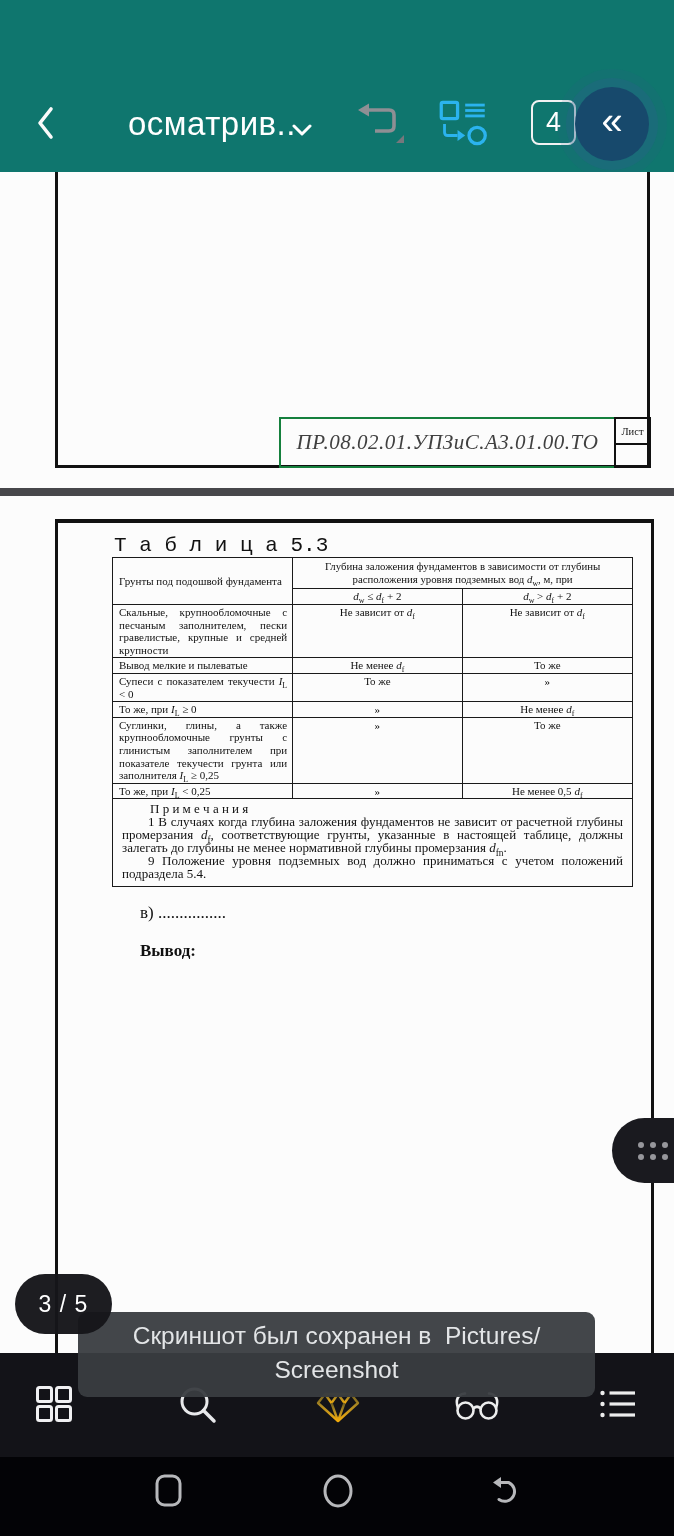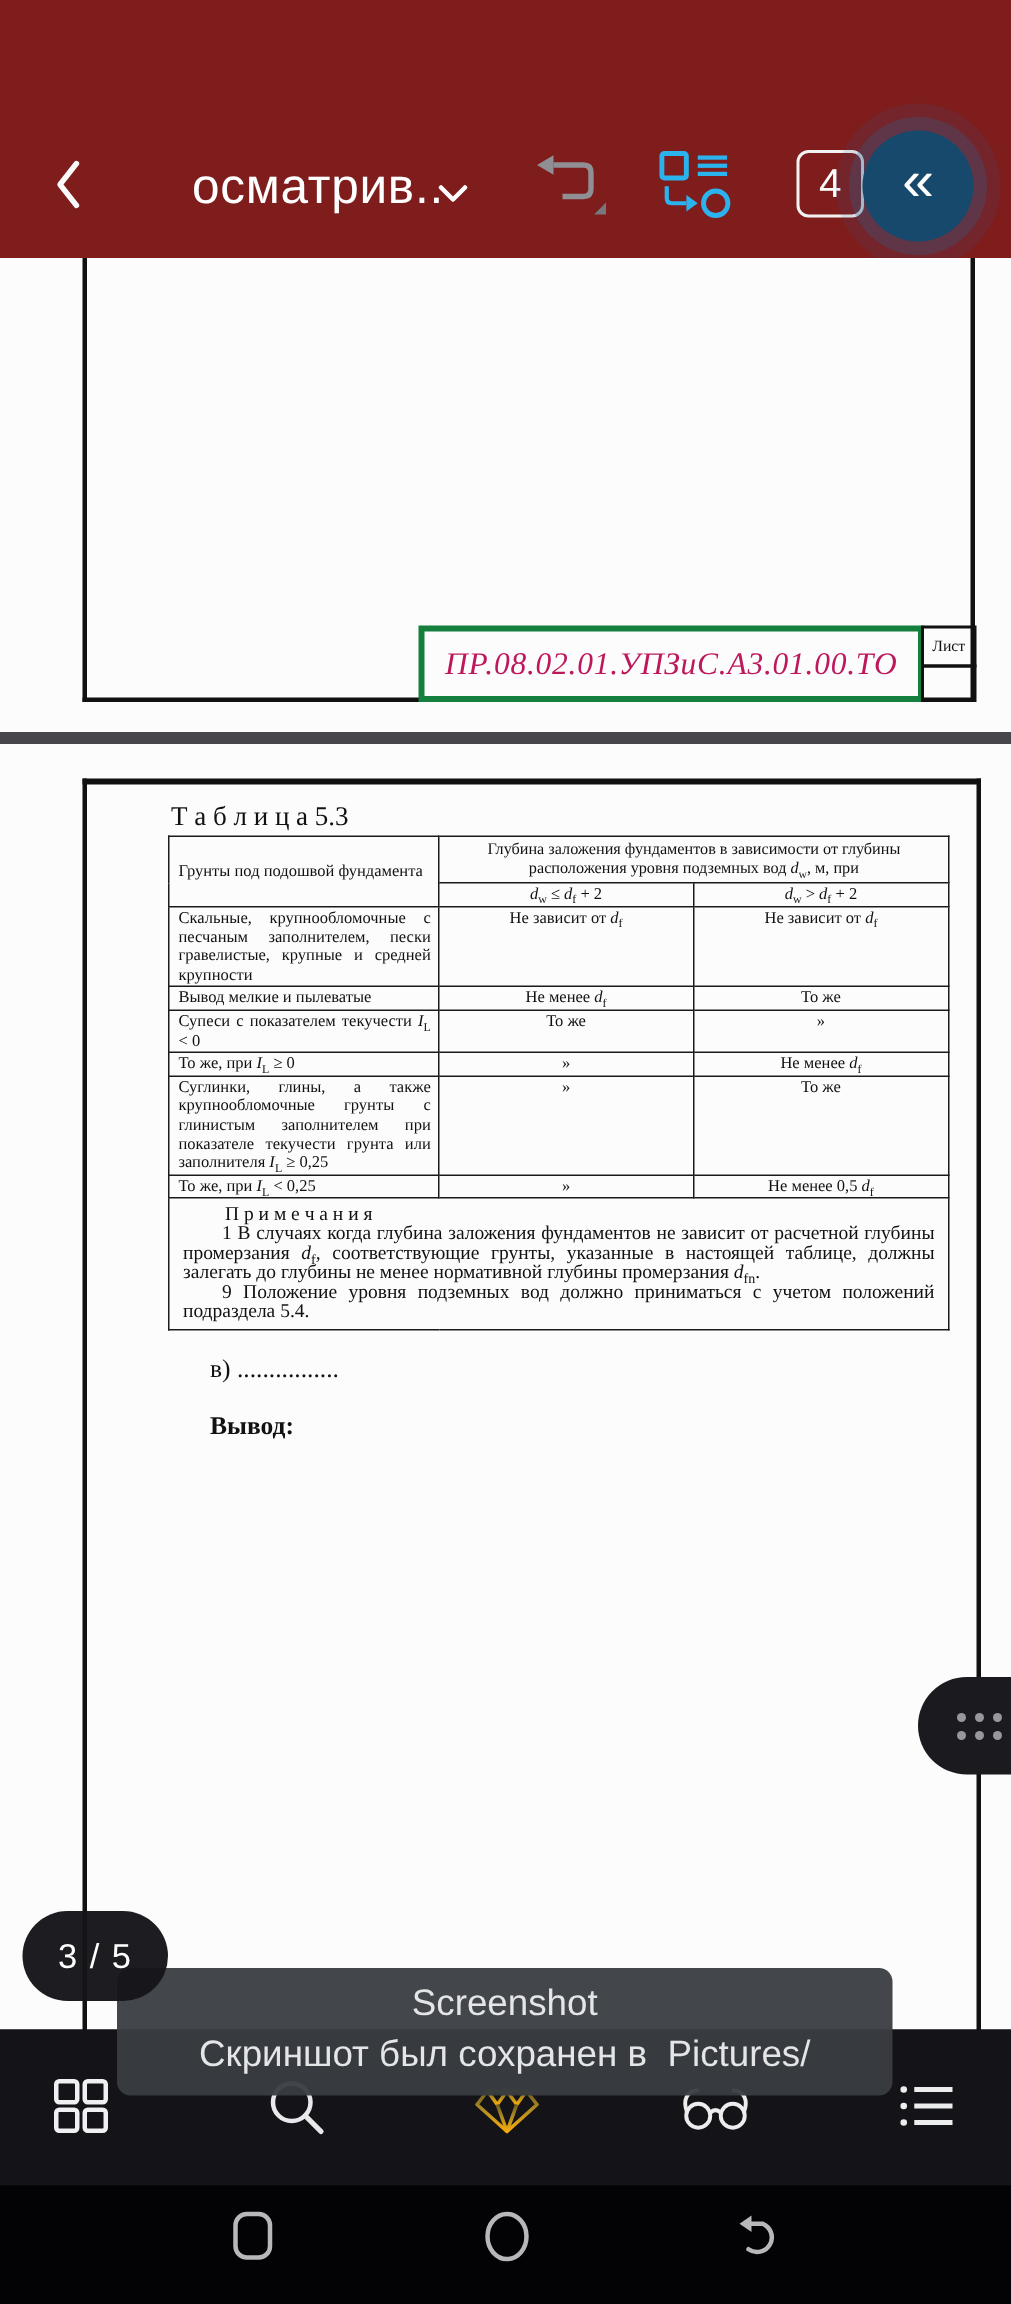--- a/index.html
+++ b/index.html
@@ -8,7 +8,7 @@
   .abs{position:absolute;}
 
   
-  .topbar{top:0;left:0;width:674px;height:172px;background:#7f1d1d;}
+  .topbar{top:0;left:0;width:674px;height:172px;background:#0f766e;}
   .iconbtn{display:flex;align-items:center;justify-content:center;background:none;border:none;padding:0;cursor:pointer;}
   .back-btn{left:22px;top:100px;width:48px;height:48px;}
   .title-wrap{left:128px;top:98px;height:52px;display:flex;align-items:center;color:#fff;}

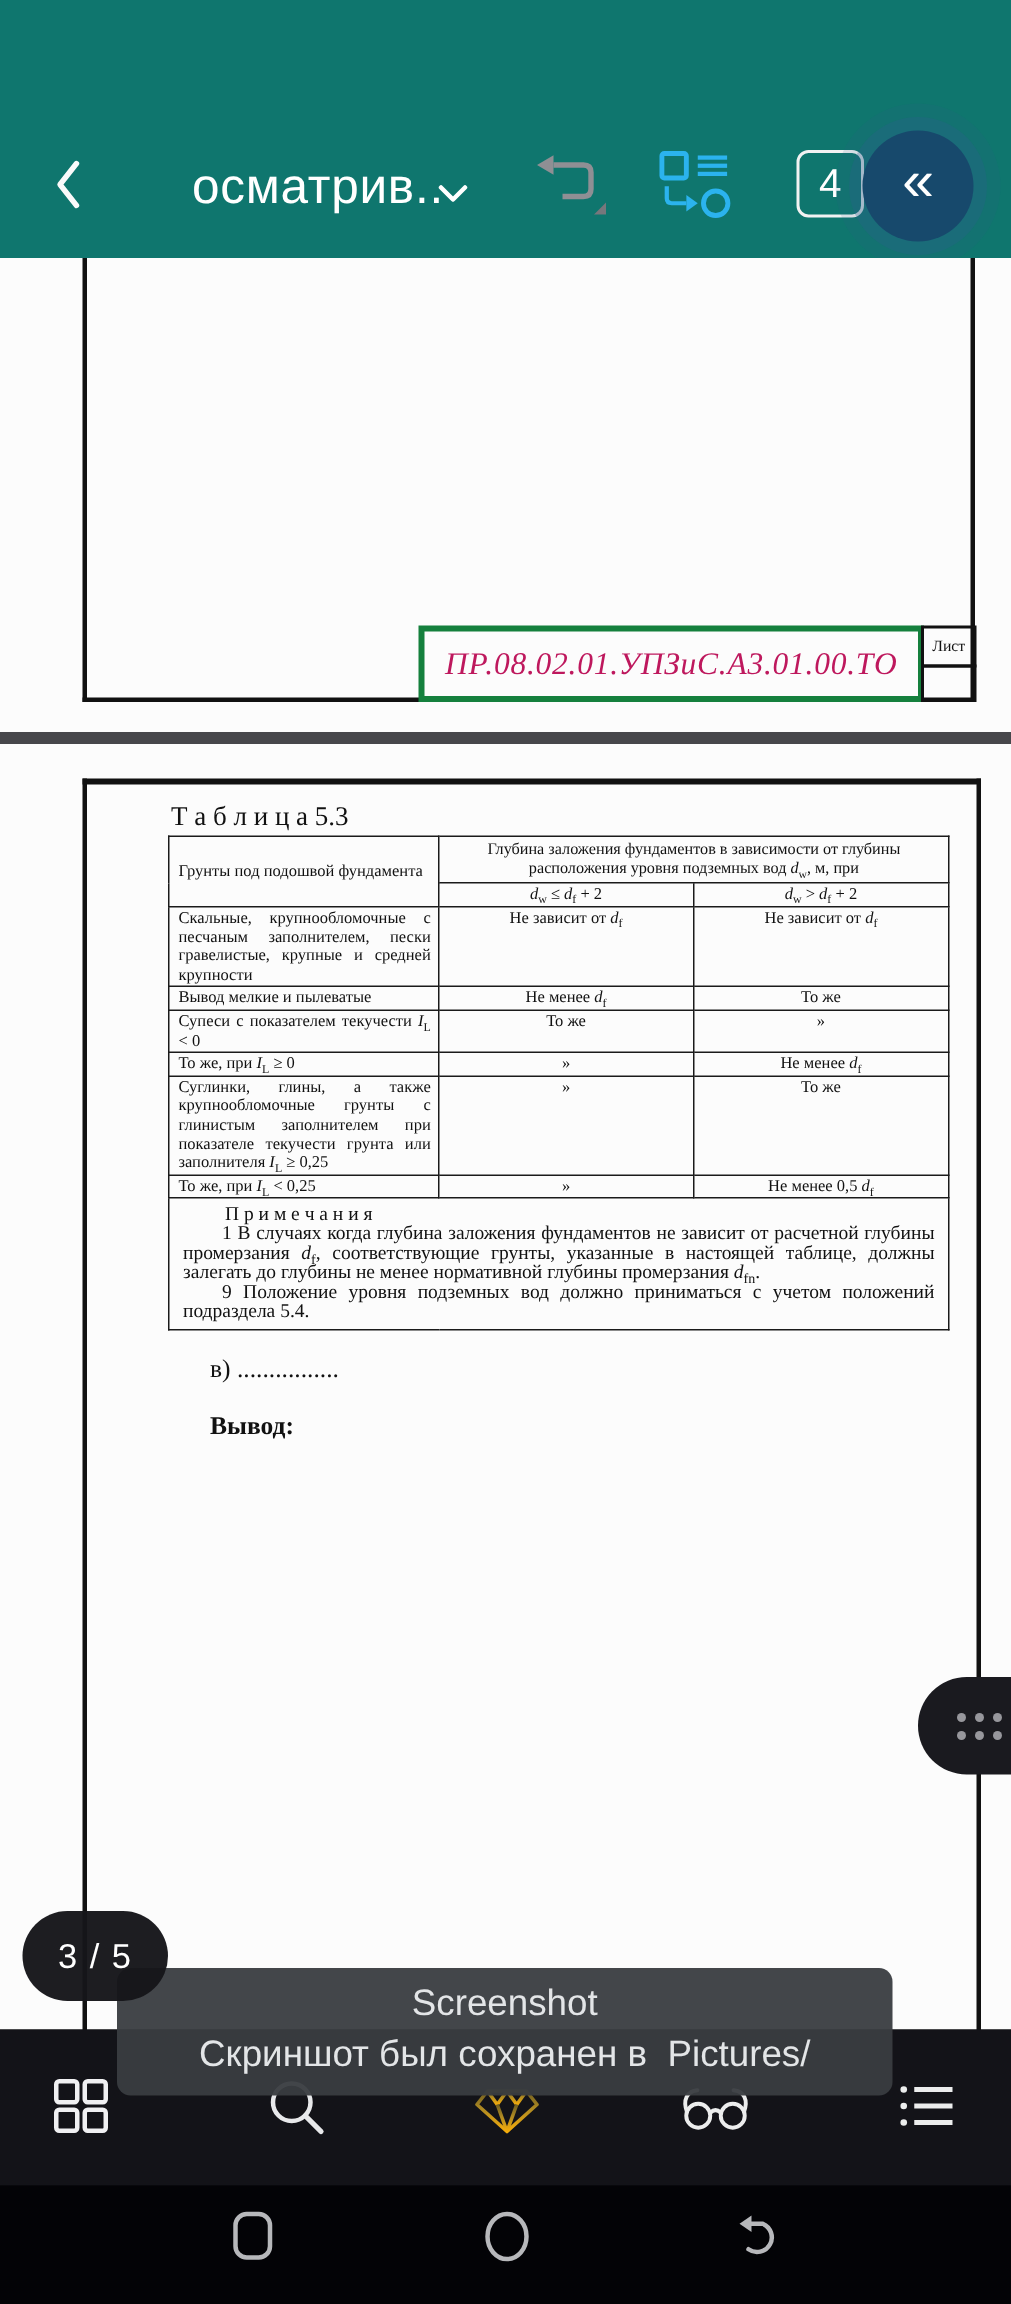--- a/index.html
+++ b/index.html
@@ -33,8 +33,8 @@
   .p1-vr{left:647px;top:0;width:3px;height:296px;}
   .p1-hb{left:55px;top:293px;width:595px;height:3px;}
   .titleblock{left:279px;top:245px;width:372px;height:51px;display:flex;}
-  .tb-main{flex:1;border:4px solid #15803d;display:flex;align-items:center;justify-content:center;
-    font-family:"Liberation Serif",serif;font-style:italic;font-size:21px;color:#be185d;letter-spacing:.5px;}
+  .tb-main{flex:1;border:2px solid #15803d;display:flex;align-items:center;justify-content:center;
+    font-family:"Liberation Serif",serif;font-style:italic;font-size:21px;color:#404040;letter-spacing:.5px;}
   .tb-right{width:35px;display:flex;flex-direction:column;border-radius:12px;}
   .tb-list{height:24px;border:2px solid #111;margin-left:-2px;display:flex;align-items:center;justify-content:center;
     font-family:"Liberation Serif",serif;font-size:10.5px;color:#111;}

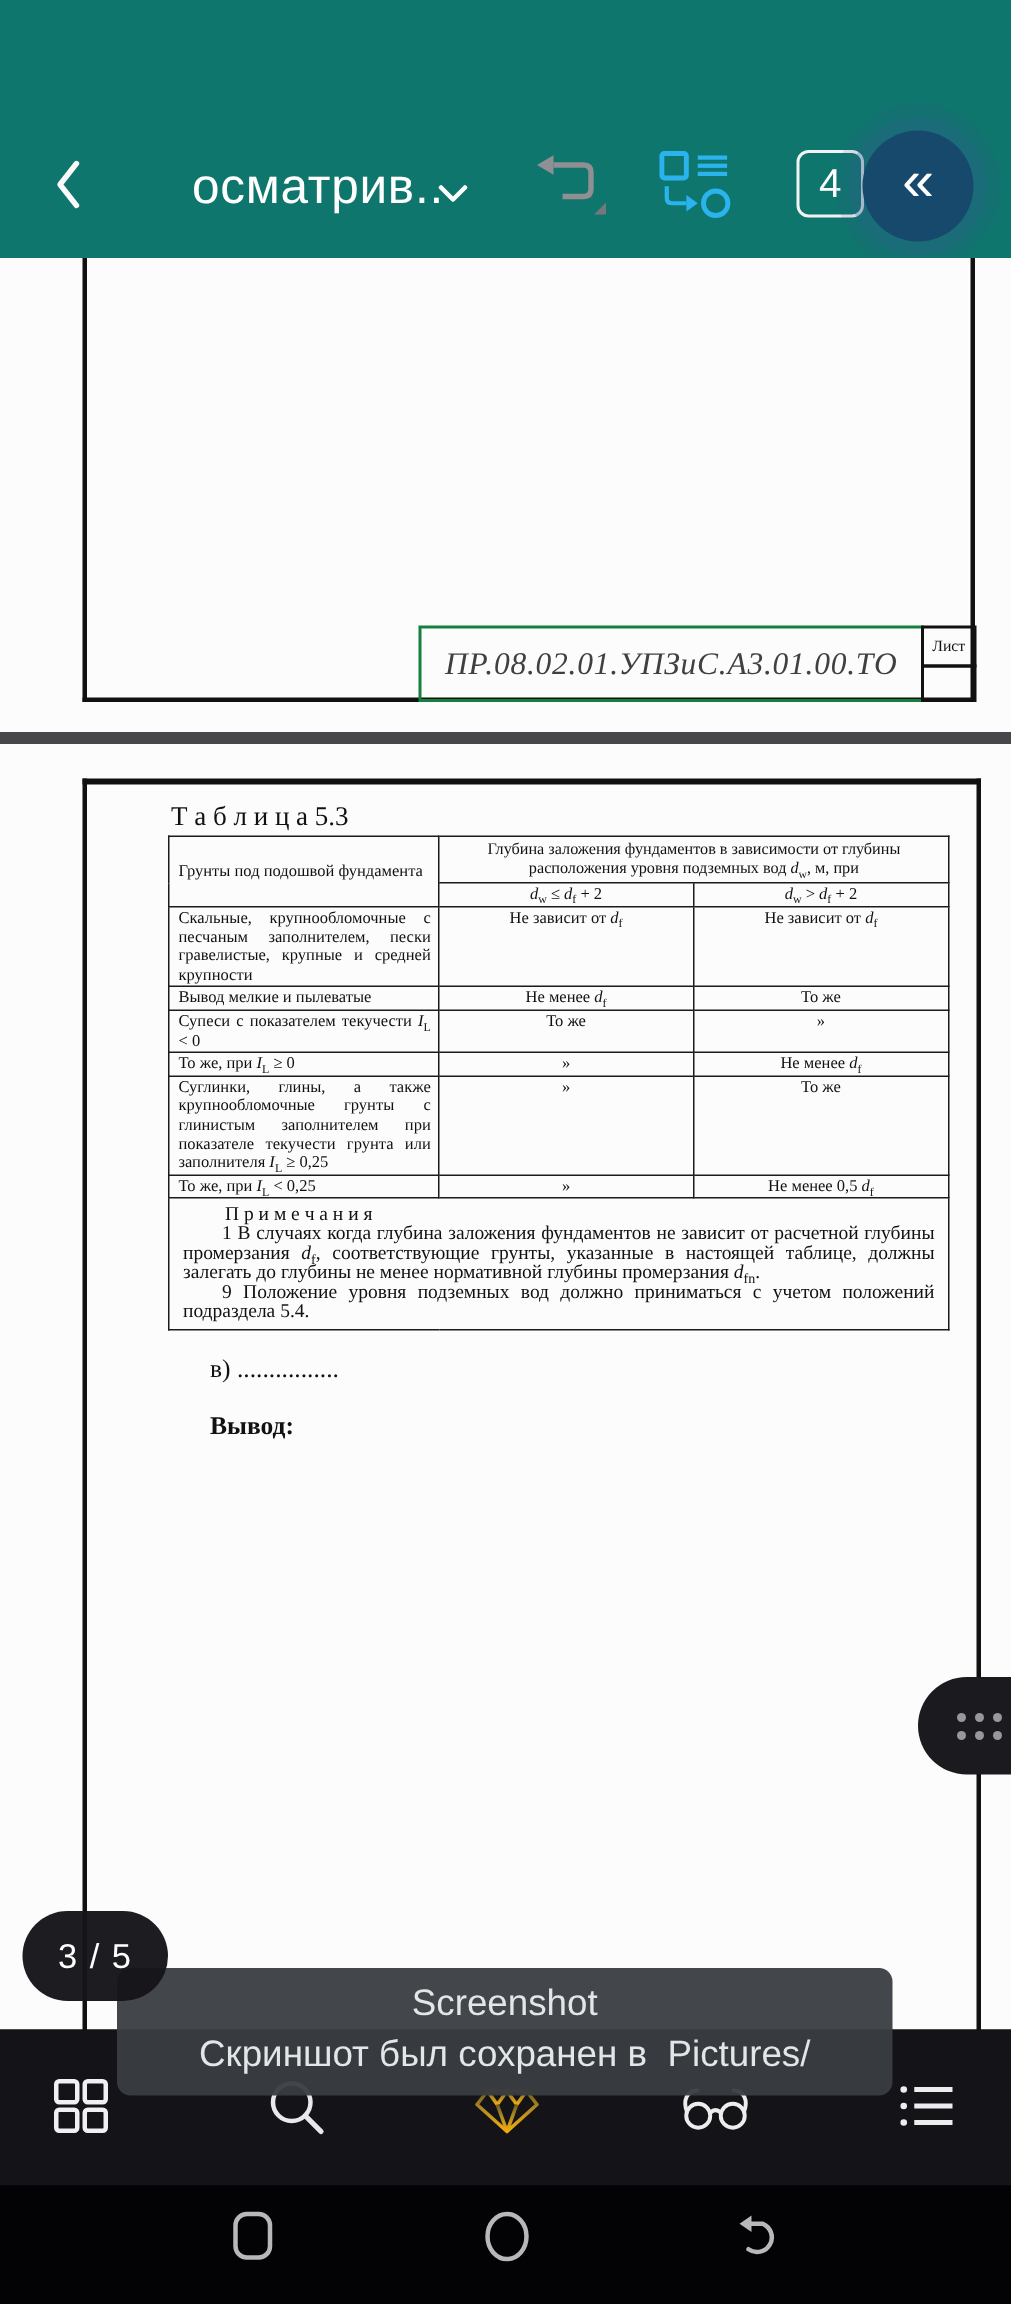--- a/index.html
+++ b/index.html
@@ -42,7 +42,7 @@
 
   .p2-frame{left:55px;top:23px;width:593px;height:834px;border-top:4px solid #111;
             border-left:3px solid #111;border-right:3px solid #111;}
-  .caption{left:114px;top:38px;font-family:Liberation Serif, serif;font-size:18px;color:#111;}
+  .caption{left:114px;top:38px;font-family:Liberation Mono, monospace;font-size:21px;color:#111;}
 
   table.t53{left:112px;top:61px;position:absolute;width:521px;border-collapse:collapse;
     font-family:"Liberation Serif",serif;font-size:11px;line-height:12.6px;color:#111;border:1.5px solid #111;}

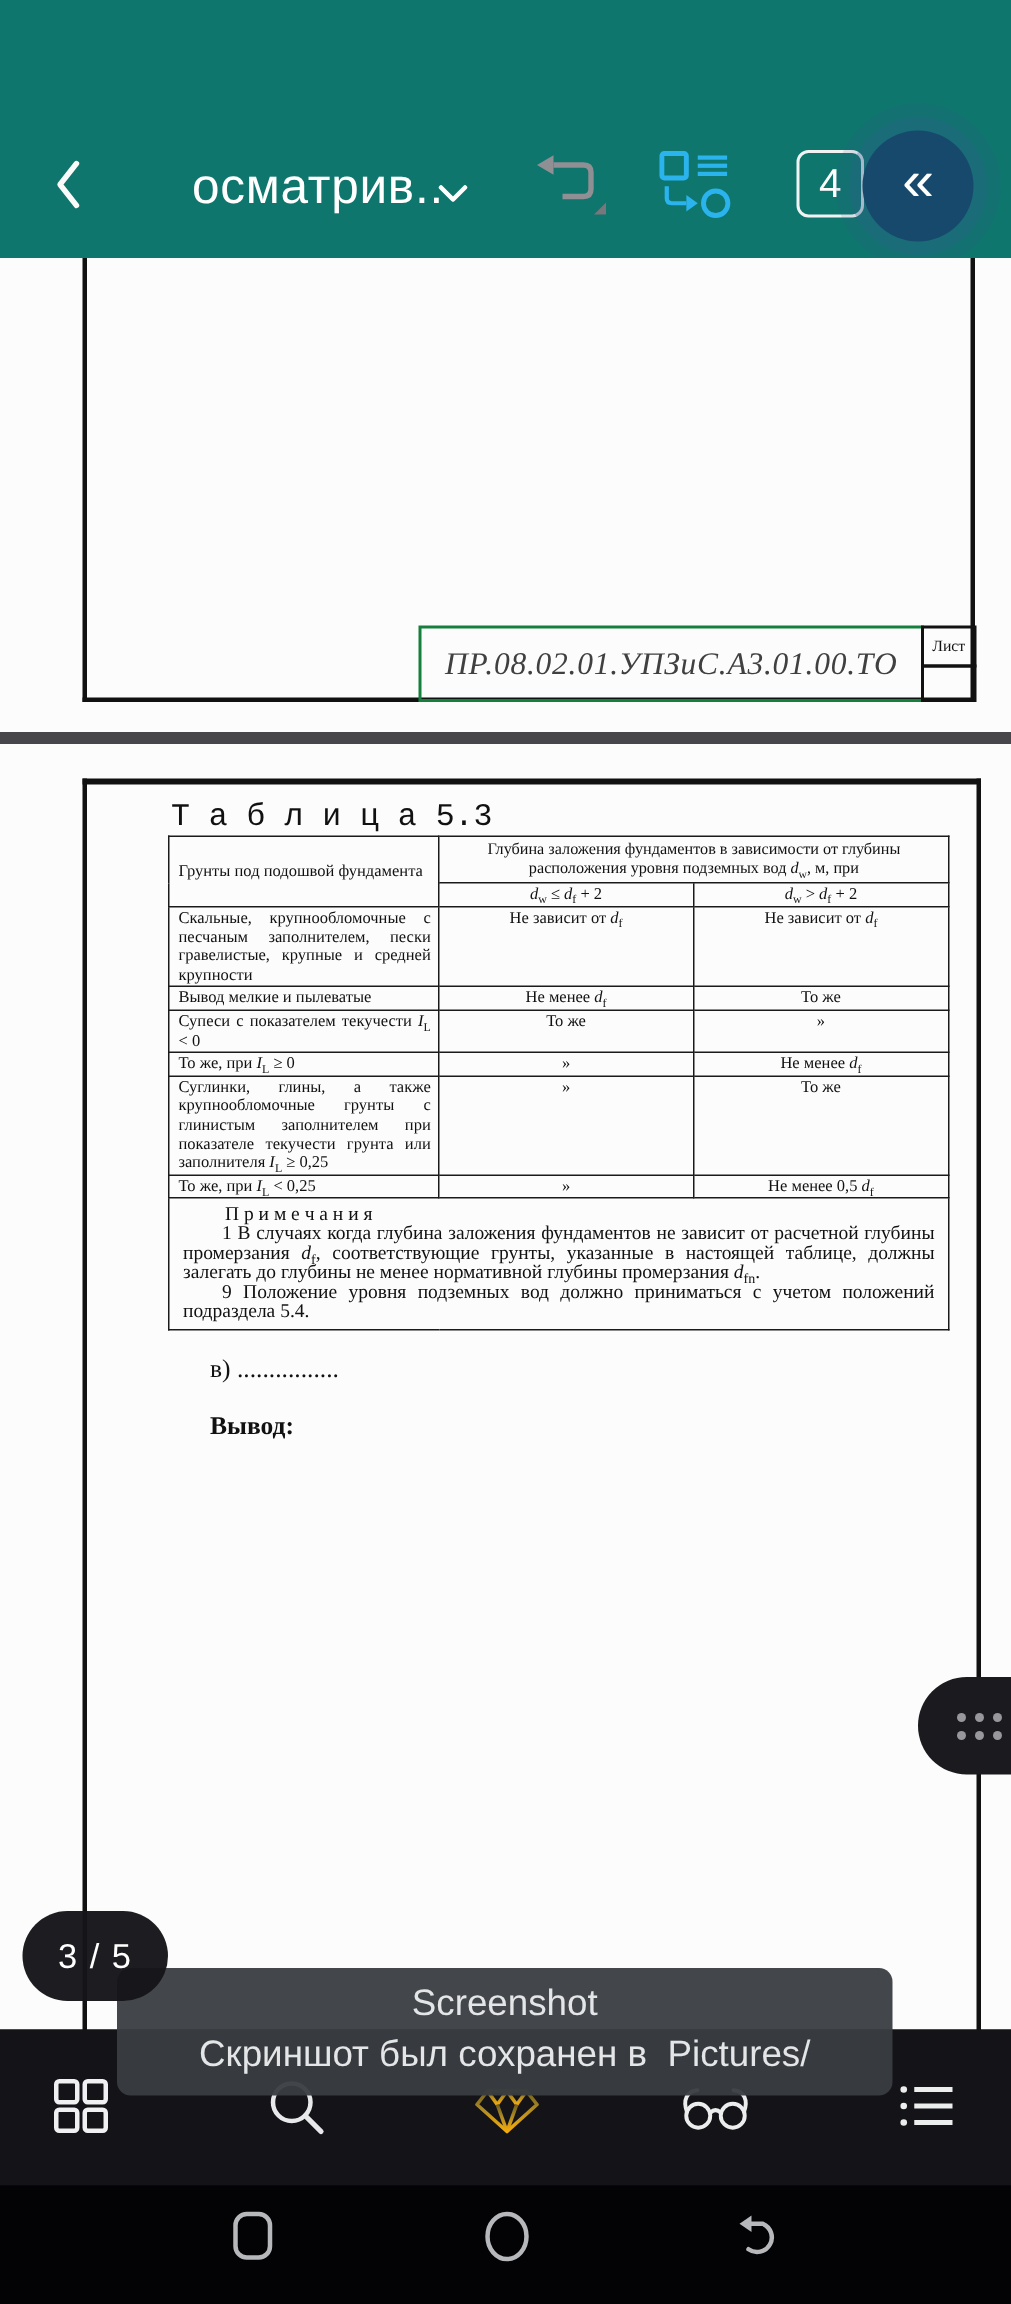--- a/index.html
+++ b/index.html
@@ -220,8 +220,8 @@
   <div class="abs pill">3 / 5</div>
 
   <div class="abs toast">
+    <div>Скриншот был сохранен в  Pictures/</div>
     <div>Screenshot</div>
-    <div>Скриншот был сохранен в  Pictures/</div>
   </div>
 
   <div class="abs botnav">

